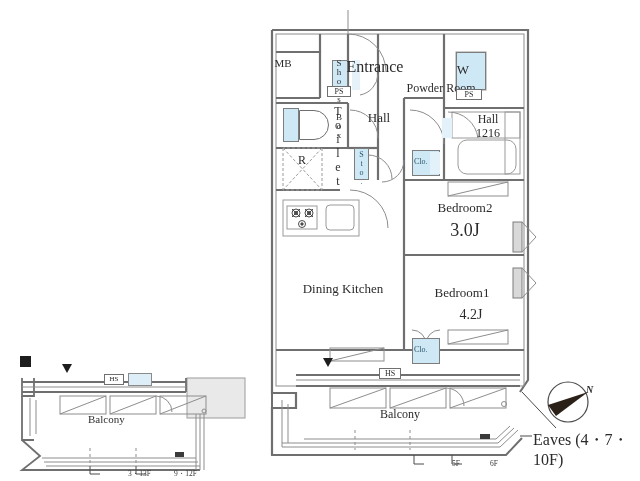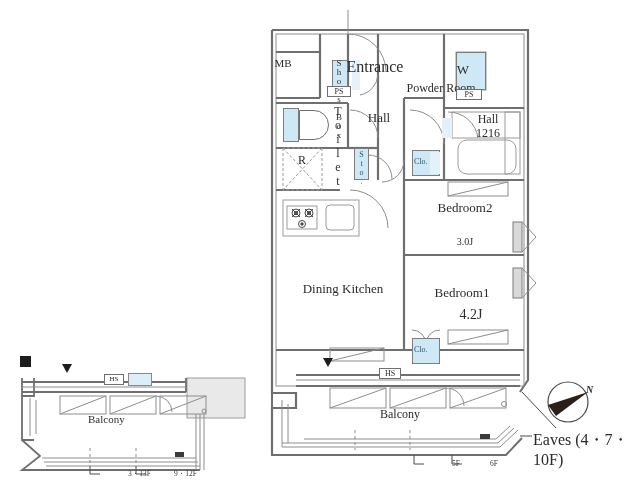--- a/index.html
+++ b/index.html
@@ -220,7 +220,7 @@
   <div class="roomname" style="left:283px;top:153px;width:38px;font-size:12px;">R</div>
   <div class="roomname" style="left:283px;top:281px;width:120px;font-size:13px;">Dining Kitchen</div>
   <div class="roomname" style="left:412px;top:200px;width:106px;font-size:13px;">Bedroom2</div>
-  <div class="roomname" style="left:412px;top:236px;width:106px;font-size:10px;">3.0J</div>
+  <div class="roomname" style="left:412px;top:220px;width:106px;font-size:18px;">3.0J</div>
   <div class="roomname" style="left:409px;top:285px;width:106px;font-size:13px;">Bedroom1</div>
   <div class="roomname" style="left:418px;top:307px;width:106px;font-size:14px;">4.2J</div>
   <div class="roomname" style="left:360px;top:407px;width:80px;font-size:12px;">Balcony</div>

